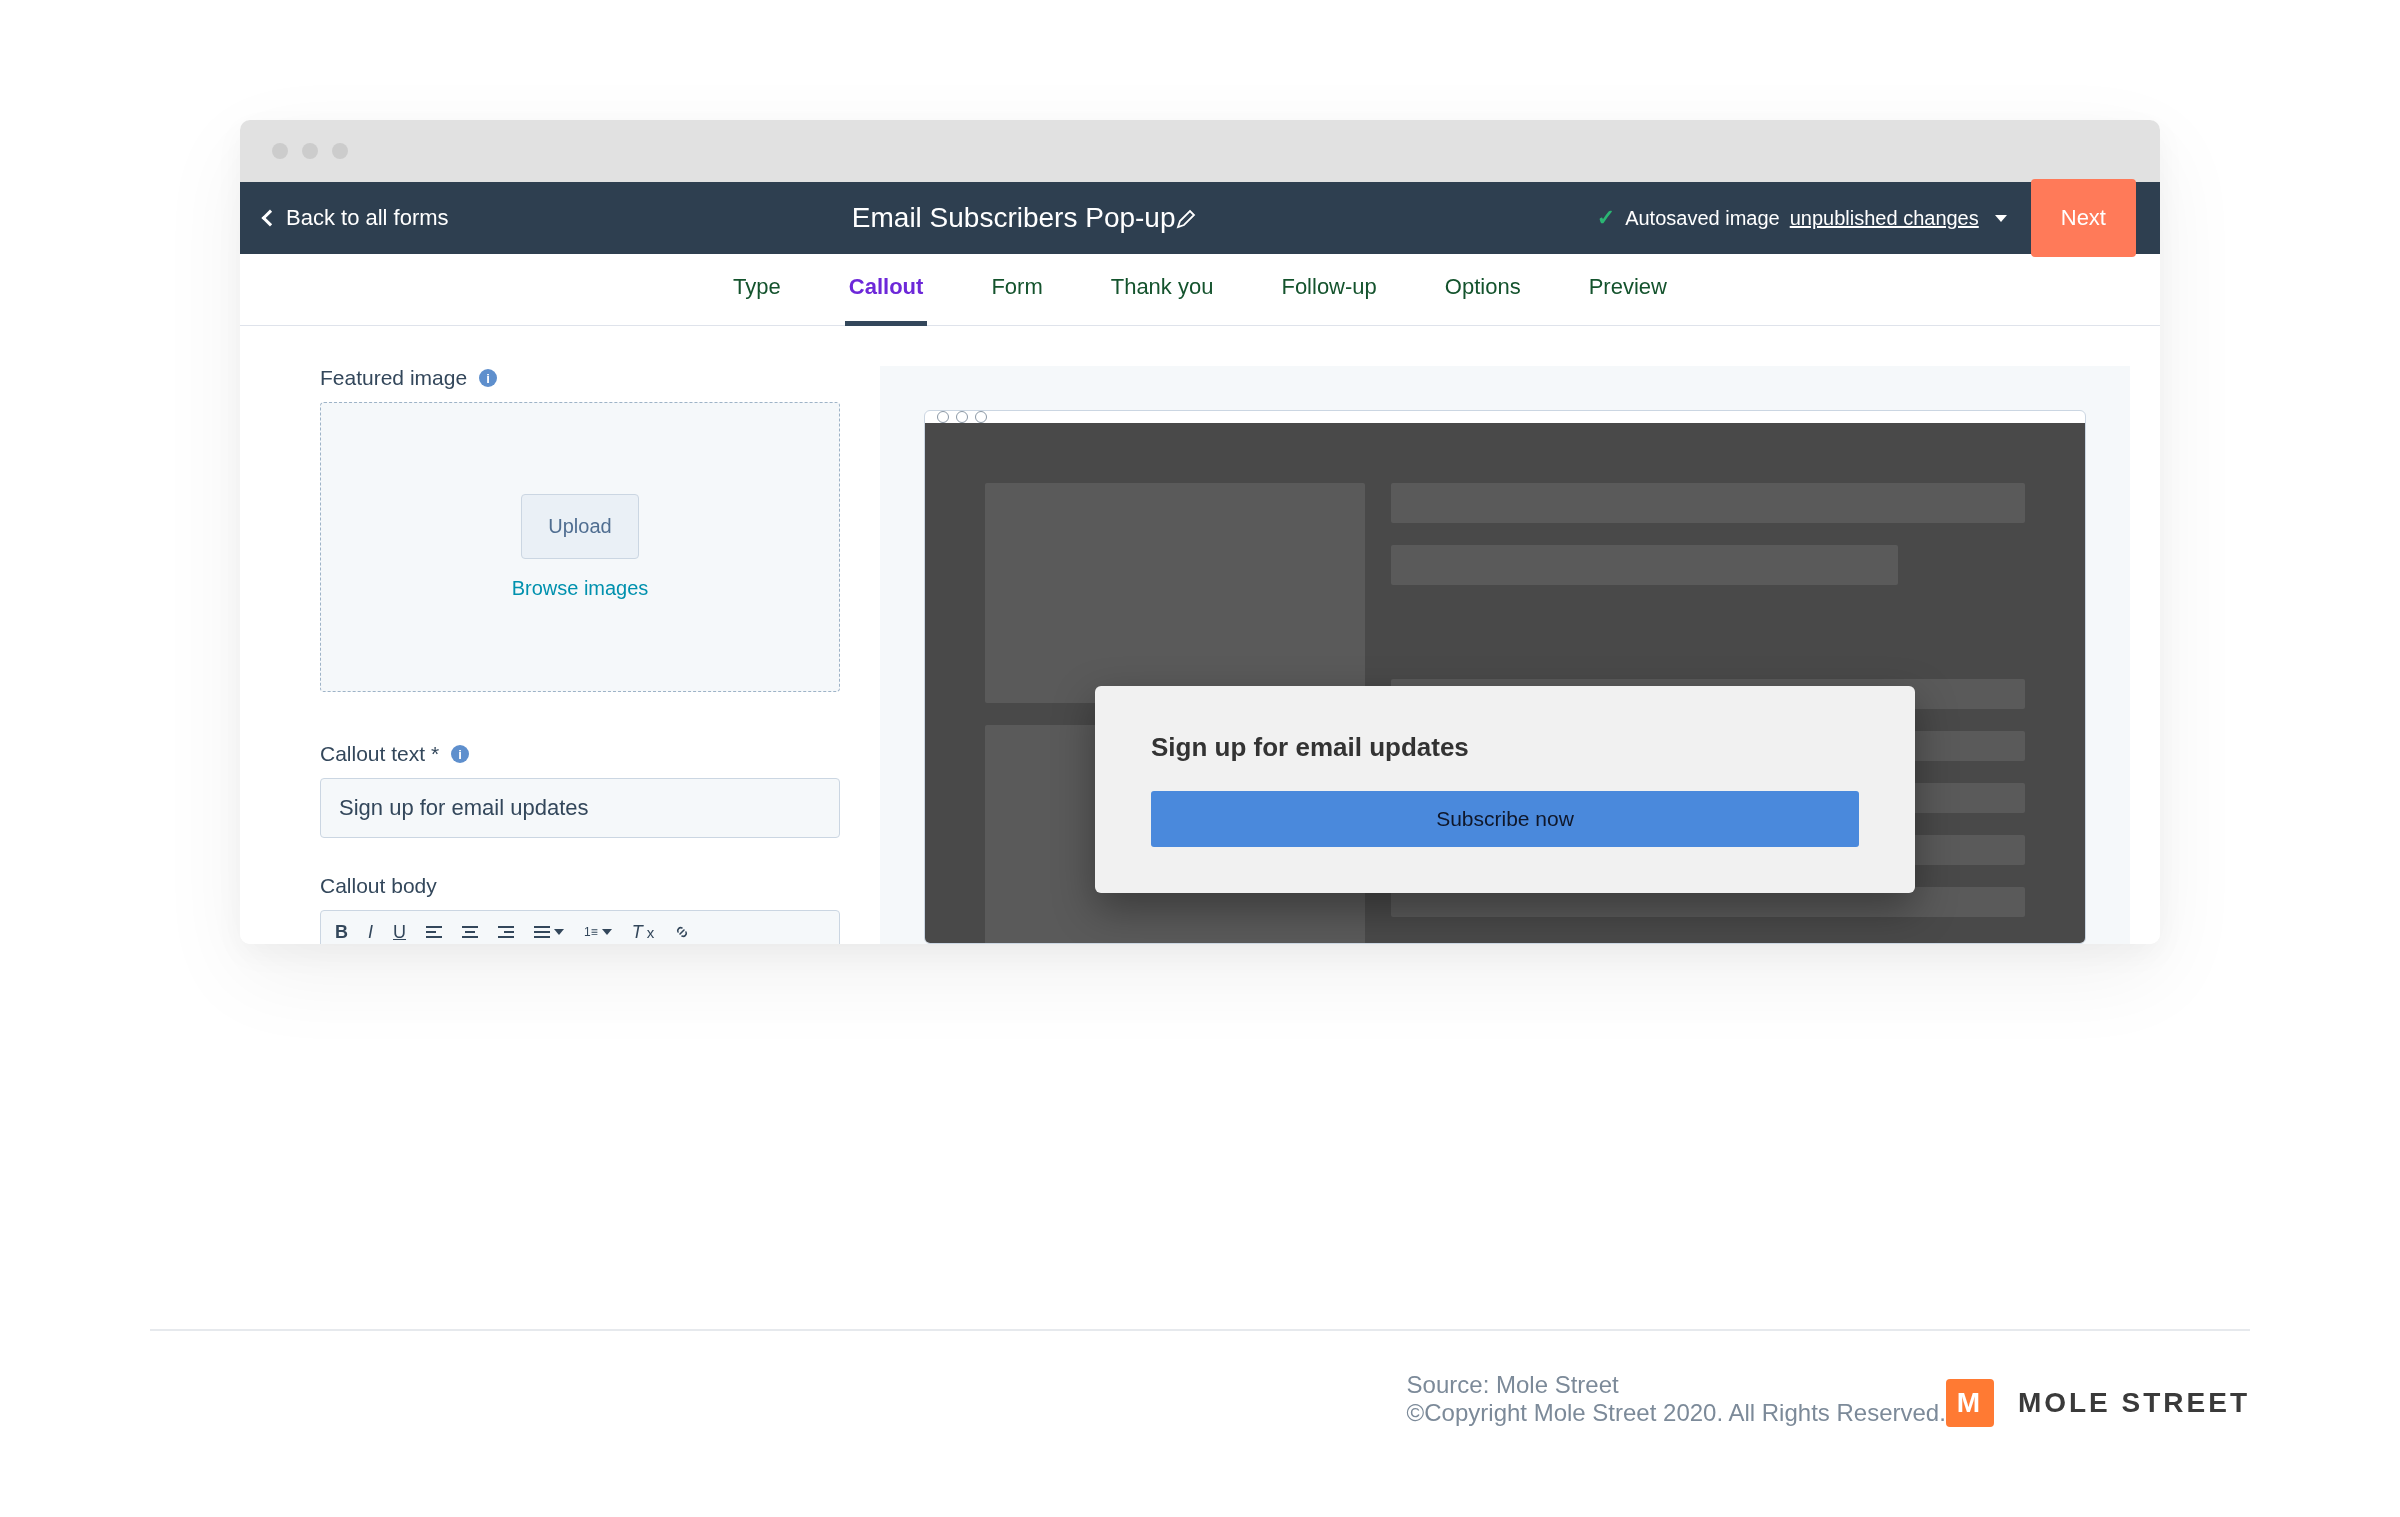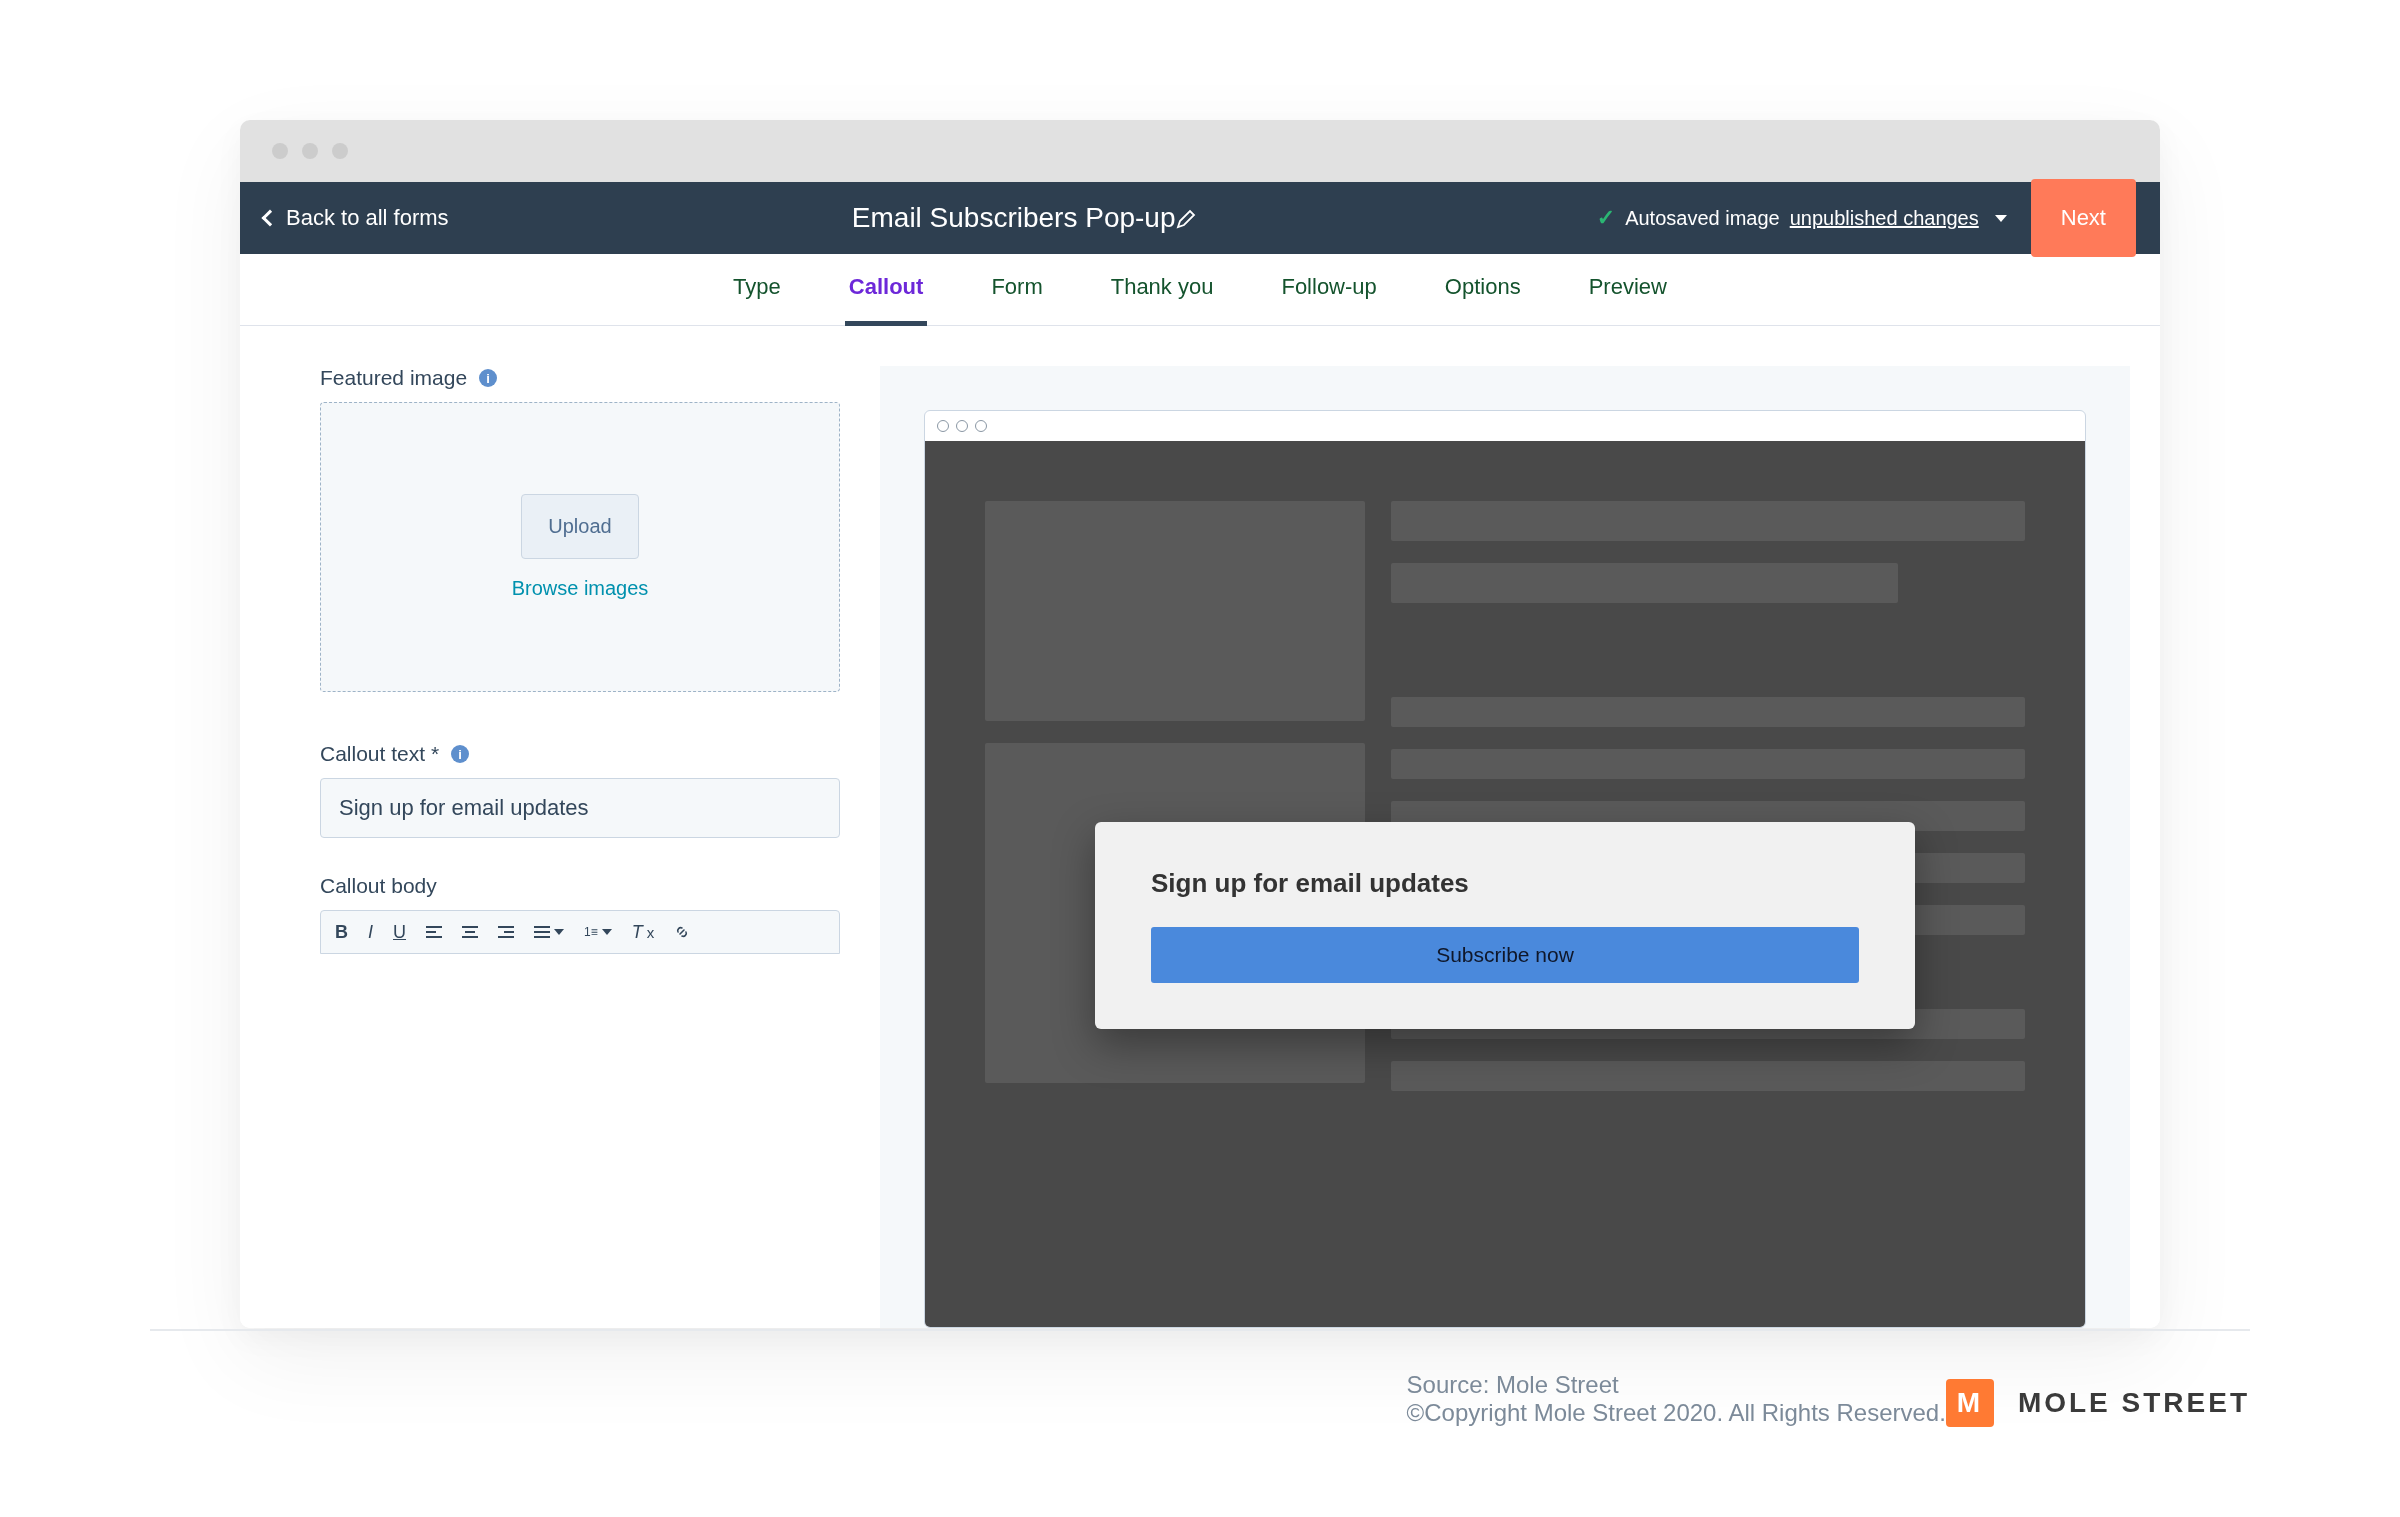--- a/index.html
+++ b/index.html
@@ -16,7 +16,7 @@
   }
   .browser {
     width: 100%;
-    height: 1208px;
+    height: 824px;
     background: #fff;
     border-radius: 10px;
     box-shadow: 0 30px 90px rgba(0,0,0,0.06), 0 10px 30px rgba(0,0,0,0.04);

